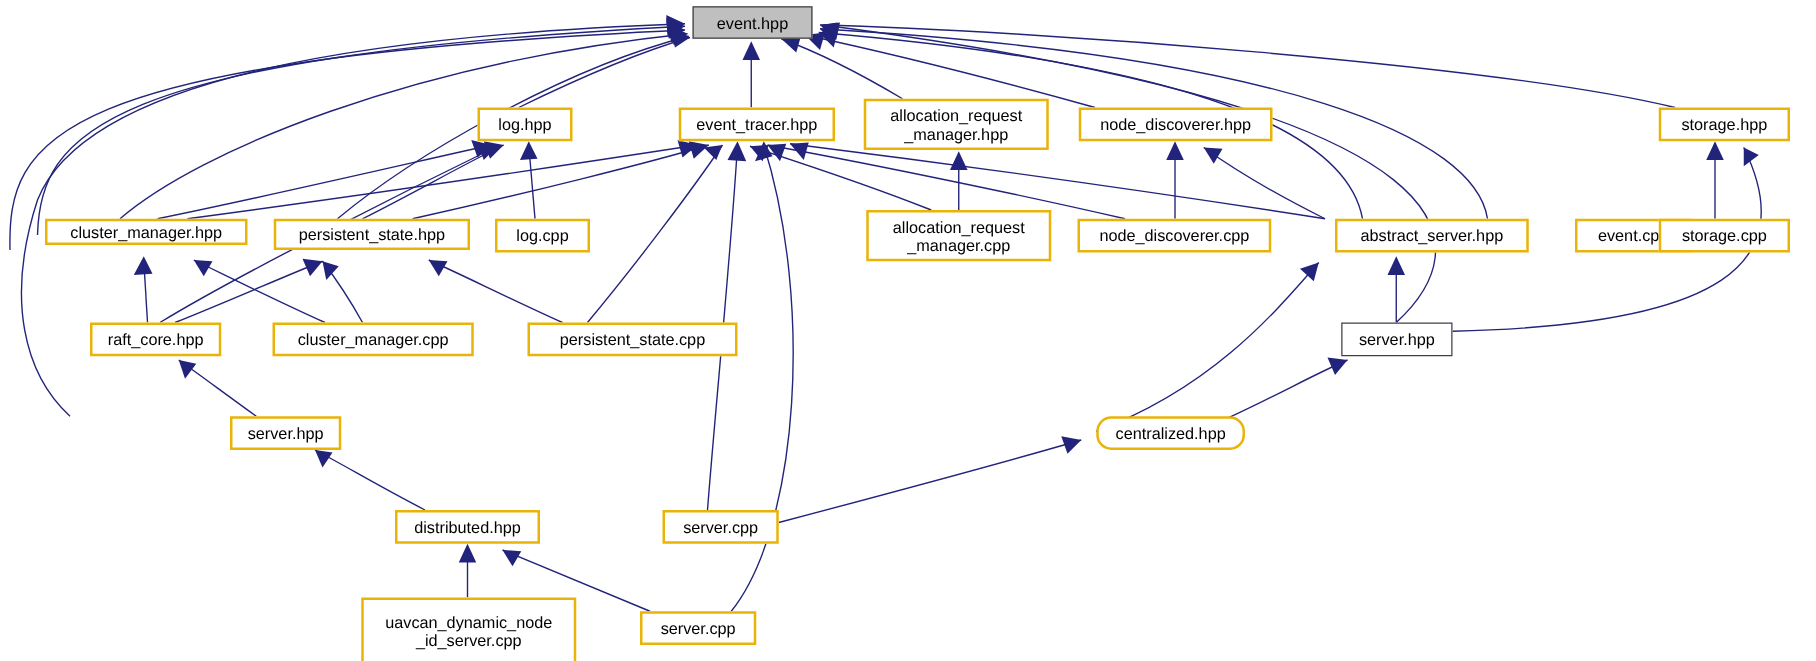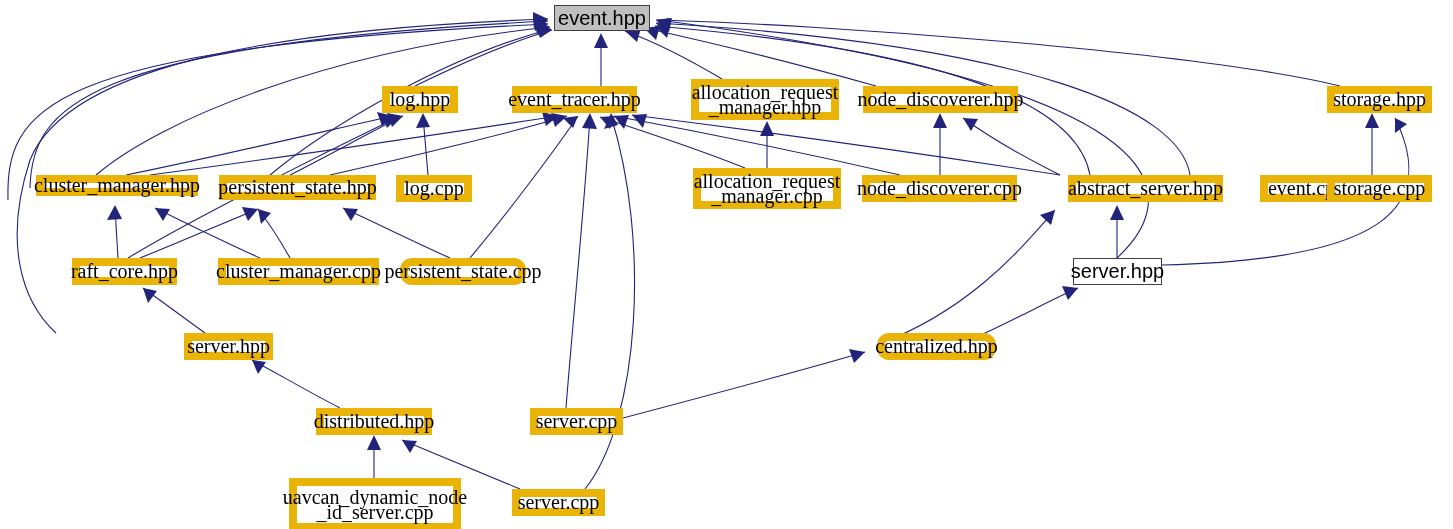--- a/index.html
+++ b/index.html
@@ -17,7 +17,7 @@
     border:1px solid #404040;
     background:#ffffff;
     color:#000000;
-    font-size:20px;
+    font-size:13px;
     line-height:15px;
     display:flex;
     align-items:center;

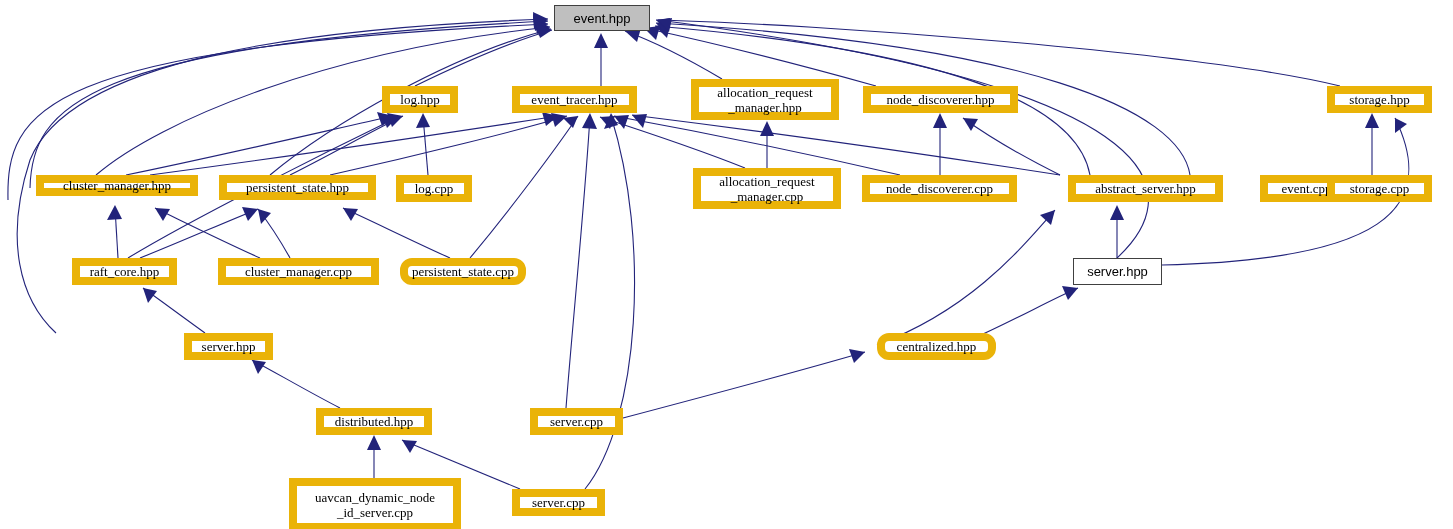--- a/index.html
+++ b/index.html
@@ -26,7 +26,7 @@
     white-space:pre-line;
     z-index:5;
   }
-  .node.thick{border:8px solid #eab308;font-family:Liberation Serif, serif;}
+  .node.thick{border:2px solid #eab308;}
   .node.highlight{background:#bfbfbf;border:1px solid #404040;}
   .edge{fill:none;stroke:#22237a;stroke-width:1.1px;}
   .arrow{fill:#22237a;stroke:none;}

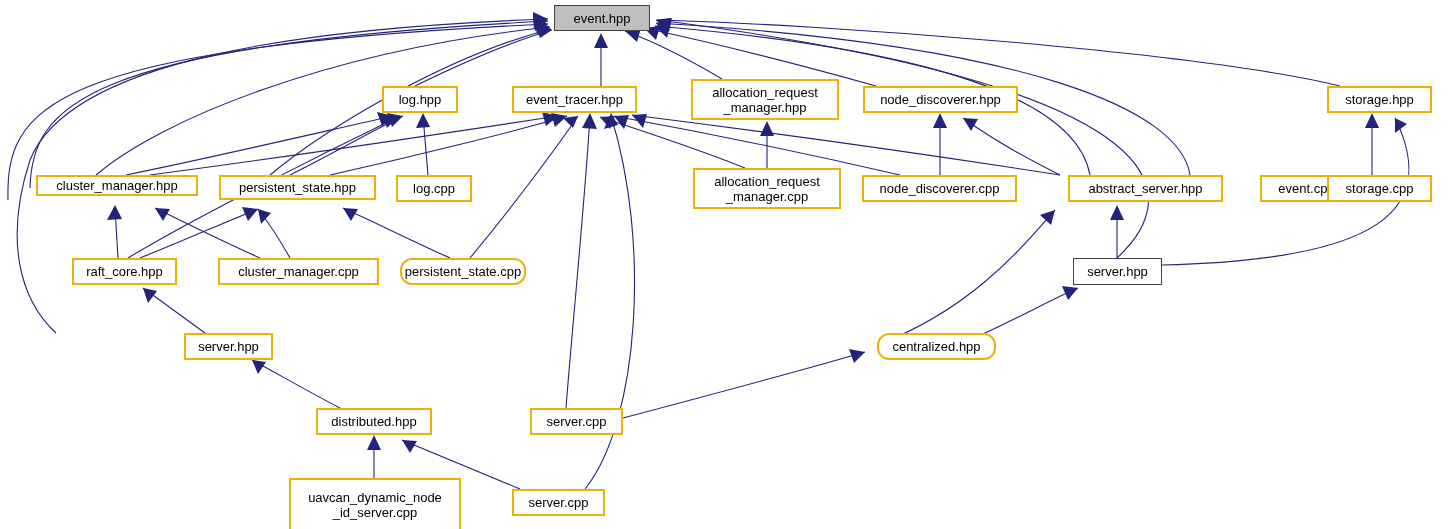--- a/index.html
+++ b/index.html
@@ -198,7 +198,7 @@
   <div id="nodes">
       <div class="node highlight" style="left: 554px; top: 5px; width: 96px; height: 26px;">event.hpp</div>
       <div class="node thick" style="left: 382px; top: 86px; width: 76px; height: 27px;">log.hpp</div>
-      <div class="node thick" style="left: 512px; top: 86px; width: 125px; height: 27px;">event_tracer.hpp</div>
+      <div class="node thick" style="left: 543px; top: 86px; width: 125px; height: 27px;">event_tracer.hpp</div>
       <div class="node thick" style="left: 691px; top: 79px; width: 148px; height: 41px;">allocation_request
 _manager.hpp</div>
       <div class="node thick" style="left: 863px; top: 86px; width: 155px; height: 27px;">node_discoverer.hpp</div>

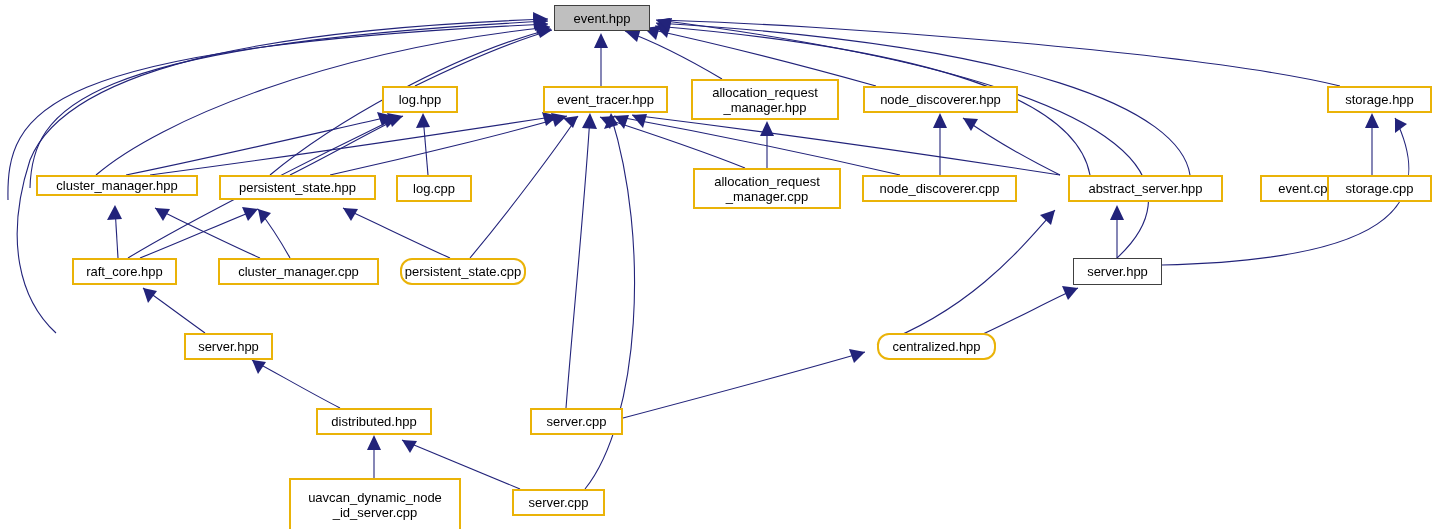--- a/index.html
+++ b/index.html
@@ -214,7 +214,7 @@
       <div class="node thick" style="left: 1327px; top: 175px; width: 105px; height: 27px;">storage.cpp</div>
       <div class="node thick" style="left: 72px; top: 258px; width: 105px; height: 27px;">raft_core.hpp</div>
       <div class="node thick" style="left: 218px; top: 258px; width: 161px; height: 27px;">cluster_manager.cpp</div>
-      <div class="node thick" style="left: 400px; top: 258px; width: 126px; height: 27px; border-radius: 12px;">persistent_state.cpp</div>
+      <div class="node thick" style="left: 422px; top: 258px; width: 168px; height: 27px;">persistent_state.cpp</div>
       <div class="node" style="left: 1073px; top: 258px; width: 89px; height: 27px;">server.hpp</div>
       <div class="node thick" style="left: 184px; top: 333px; width: 89px; height: 27px;">server.hpp</div>
       <div class="node thick" style="left: 877px; top: 333px; width: 119px; height: 27px; border-radius: 12px;">centralized.hpp</div>

